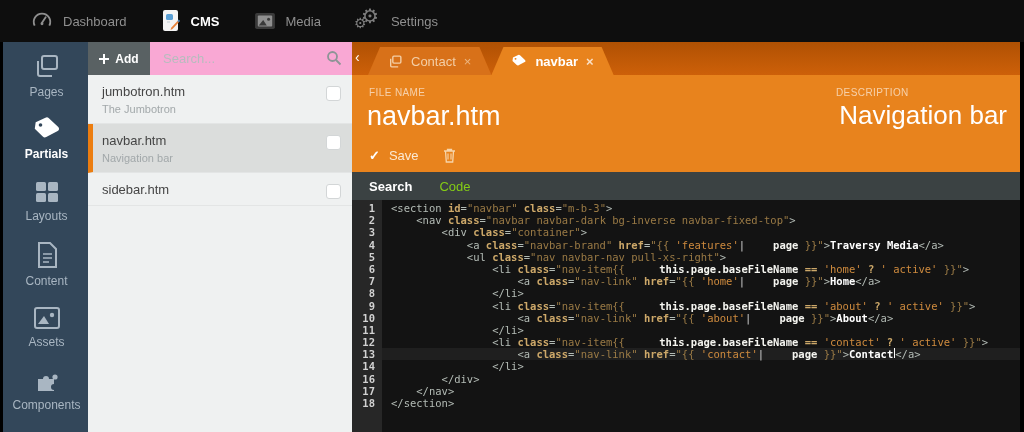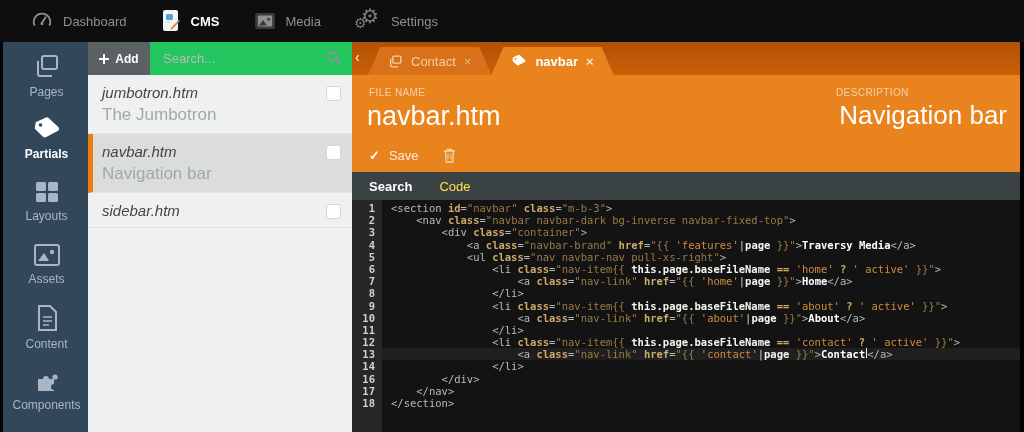--- a/index.html
+++ b/index.html
@@ -29,7 +29,7 @@
   .fl-toolbar { height:33px; display:flex; }
   .add-btn { width:62px; background:#596163; color:#fff; font-size:12px; font-weight:bold;
              display:flex; align-items:center; justify-content:center; gap:6px; cursor:pointer; }
-  .search-wrap { flex:1; background:#22c55e; position:relative; }
+  .search-wrap { flex:1; background:#f9a8d4; position:relative; }
   .search-wrap input { width:100%; height:100%; border:none; outline:none; padding:0 32px 0 13px;
              font-size:13px; color:#555; font-family:"Liberation Sans", sans-serif; background:transparent; }
   .search-wrap input::placeholder { color:#b7bcbe; }

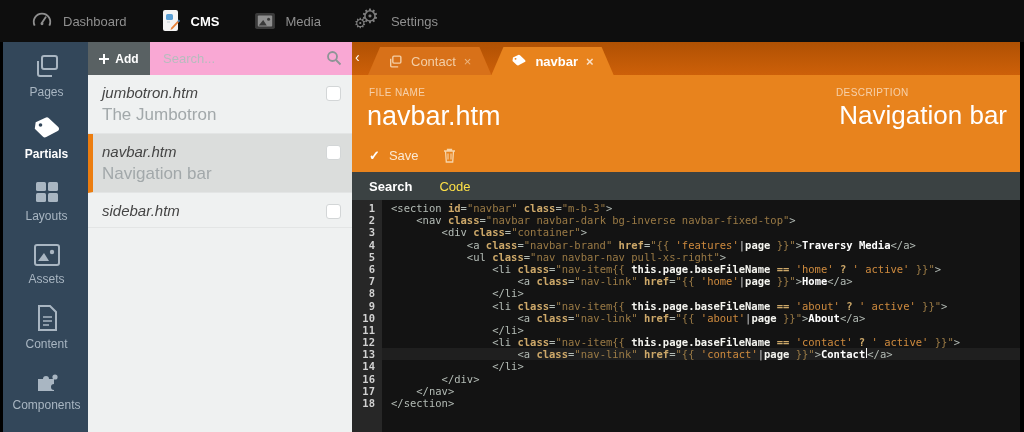--- a/index.html
+++ b/index.html
@@ -35,7 +35,7 @@
   .search-wrap input::placeholder { color:#b7bcbe; }
   .search-icon { position:absolute; right:10px; top:8px; }
   .file-item { position:relative; padding:9px 14px 8px 14px; border-bottom:1px solid #e3e5e5; cursor:pointer; }
-  .file-item .fi-title { font-size:15px; color:#454545;font-style:italic; }
+  .file-item .fi-title { font-size:13px; color:#454545; }
   .file-item .fi-sub { font-size:17px; color:#a2a8aa; margin-top:4px; }
   .file-item .fi-sub:empty { display:none; }
   .file-item.selected { background:#dbdddc; border-left:5px solid #ec7d10; padding-left:9px; }

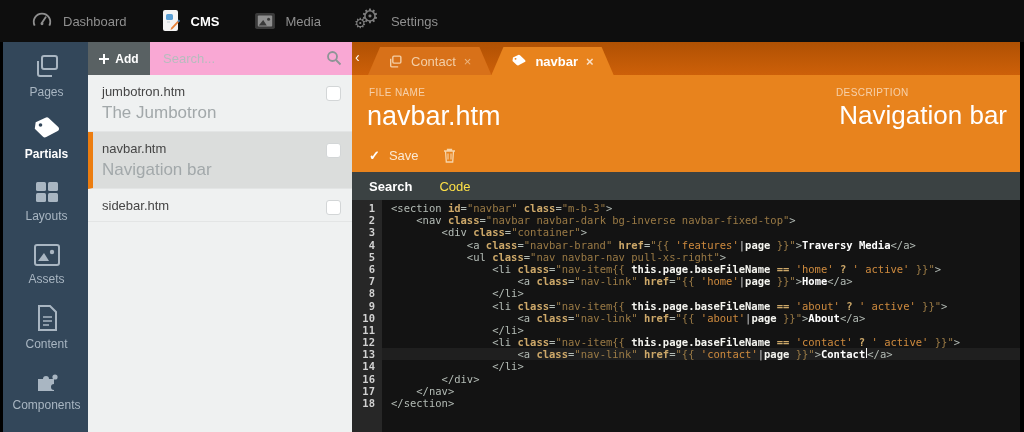--- a/index.html
+++ b/index.html
@@ -36,7 +36,7 @@
   .search-icon { position:absolute; right:10px; top:8px; }
   .file-item { position:relative; padding:9px 14px 8px 14px; border-bottom:1px solid #e3e5e5; cursor:pointer; }
   .file-item .fi-title { font-size:13px; color:#454545; }
-  .file-item .fi-sub { font-size:17px; color:#a2a8aa; margin-top:4px; }
+  .file-item .fi-sub { font-size:11px; color:#a2a8aa; margin-top:4px; }
   .file-item .fi-sub:empty { display:none; }
   .file-item.selected { background:#dbdddc; border-left:5px solid #ec7d10; padding-left:9px; }
   .checkbox { position:absolute; right:11px; top:11px; width:15px; height:15px;

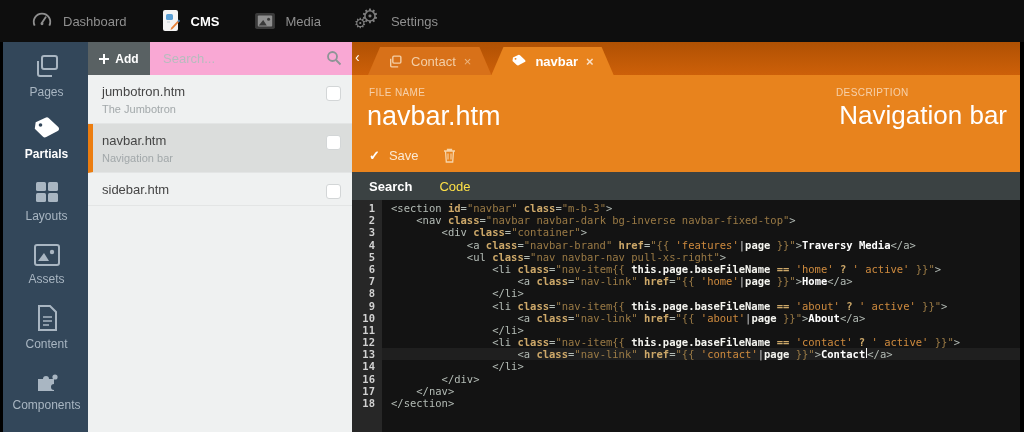--- a/index.html
+++ b/index.html
@@ -70,7 +70,7 @@
 
   .modebar { height:28px; background:#3b4243; display:flex; align-items:center;
              padding-left:17px; gap:27px; font-size:13px; }
-  .mode-tab { cursor:pointer; color:#fde047; }
+  .mode-tab { cursor:pointer; color:#84cc16; }
   .mode-tab.active { color:#fff; font-weight:bold; }
 
   .code-area { position:absolute; left:0; right:0; top:158px; bottom:0; background:#131313;

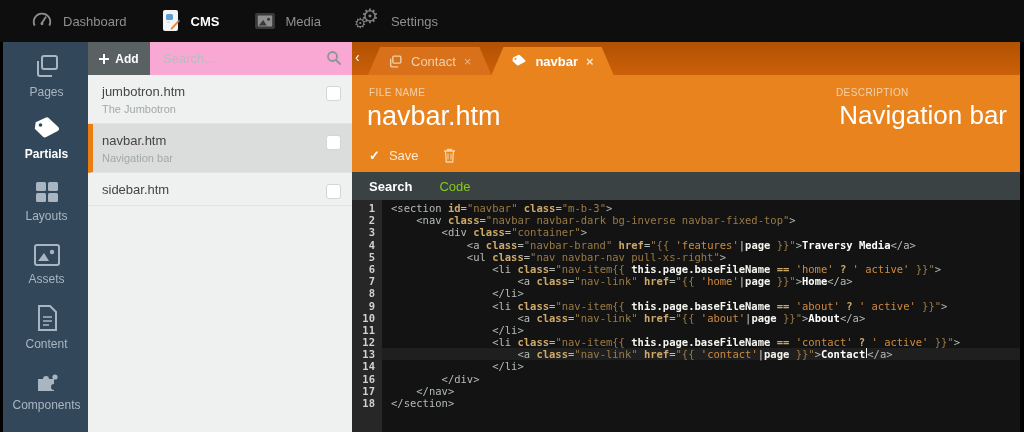--- a/index.html
+++ b/index.html
@@ -86,7 +86,7 @@
   .a { color:#cda869; font-weight:bold; }
   .v { color:#9a7a45; }
   .s { color:#cf8b3e; }
-  .k { color:#f5f5f0; font-weight:bold; }
+  .k { color:#f5f5f0; font-weight:bold;margin-left:28px; }
   .o { color:#cda869; font-weight:bold; }
   .p { color:#d0d0d0; }
   .x { color:#ffffff; font-weight:bold; }

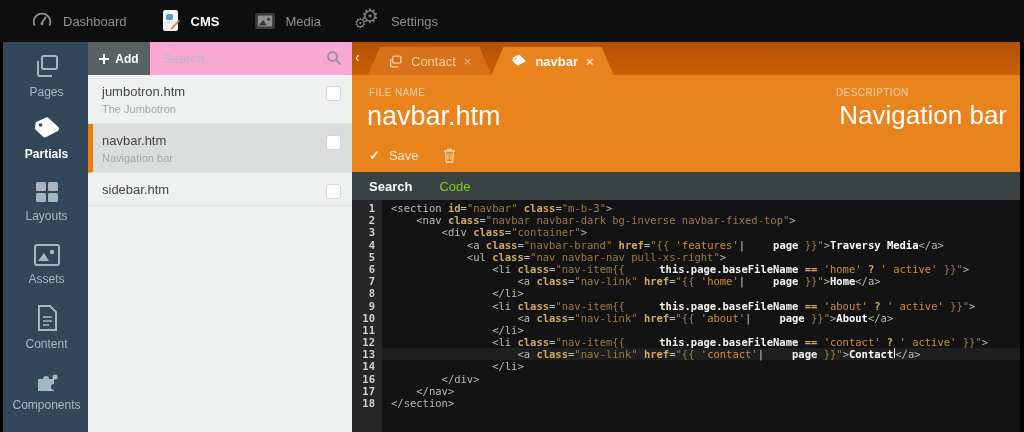--- a/index.html
+++ b/index.html
@@ -172,6 +172,15 @@
     </div>
     <div class="side-item">
       <span>
+        <svg width="24" height="28" viewBox="0 0 24 28" fill="none" stroke="currentColor" stroke-width="2">
+          <path d="M4 2 L15 2 L21 8 L21 26 L4 26 Z"></path>
+          <path d="M8 13 L17 13 M8 17 L17 17 M8 21 L14 21" stroke-width="1.6"></path>
+        </svg>
+      </span>
+      <span>Content</span>
+    </div>
+    <div class="side-item">
+      <span>
         <svg width="28" height="24" viewBox="0 0 28 24" fill="none" stroke="currentColor" stroke-width="2">
           <rect x="2" y="2" width="24" height="20" rx="2"></rect>
           <path d="M5 18 L11 10 L16 18 Z" fill="currentColor" stroke="none"></path>
@@ -179,15 +188,6 @@
         </svg>
       </span>
       <span>Assets</span>
-    </div>
-    <div class="side-item">
-      <span>
-        <svg width="24" height="28" viewBox="0 0 24 28" fill="none" stroke="currentColor" stroke-width="2">
-          <path d="M4 2 L15 2 L21 8 L21 26 L4 26 Z"></path>
-          <path d="M8 13 L17 13 M8 17 L17 17 M8 21 L14 21" stroke-width="1.6"></path>
-        </svg>
-      </span>
-      <span>Content</span>
     </div>
     <div class="side-item">
       <span>

